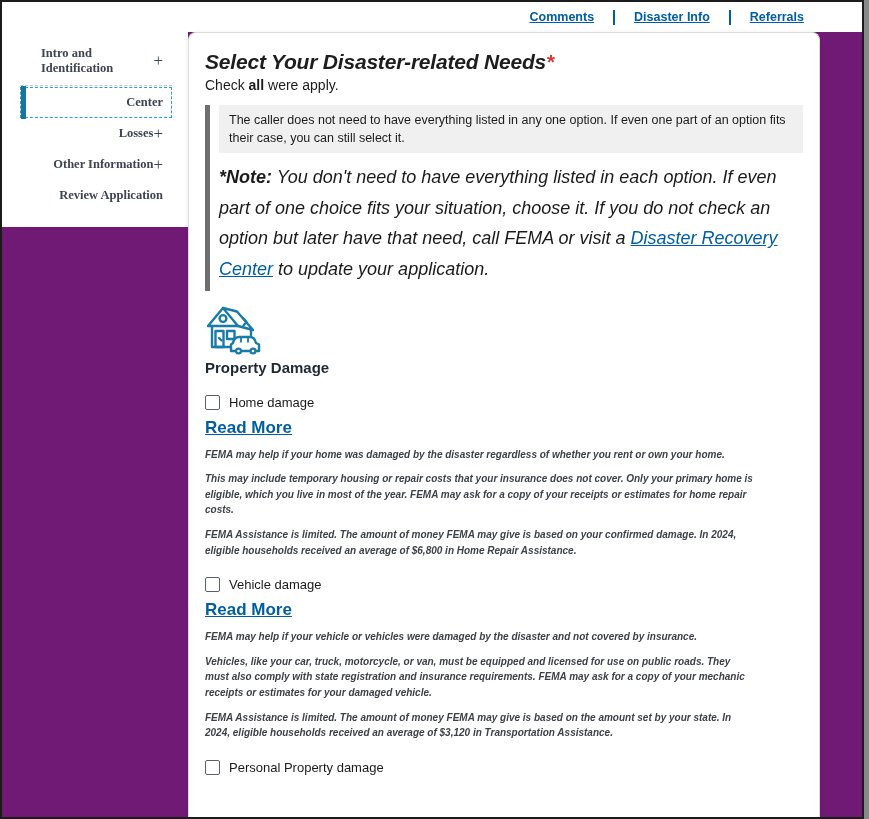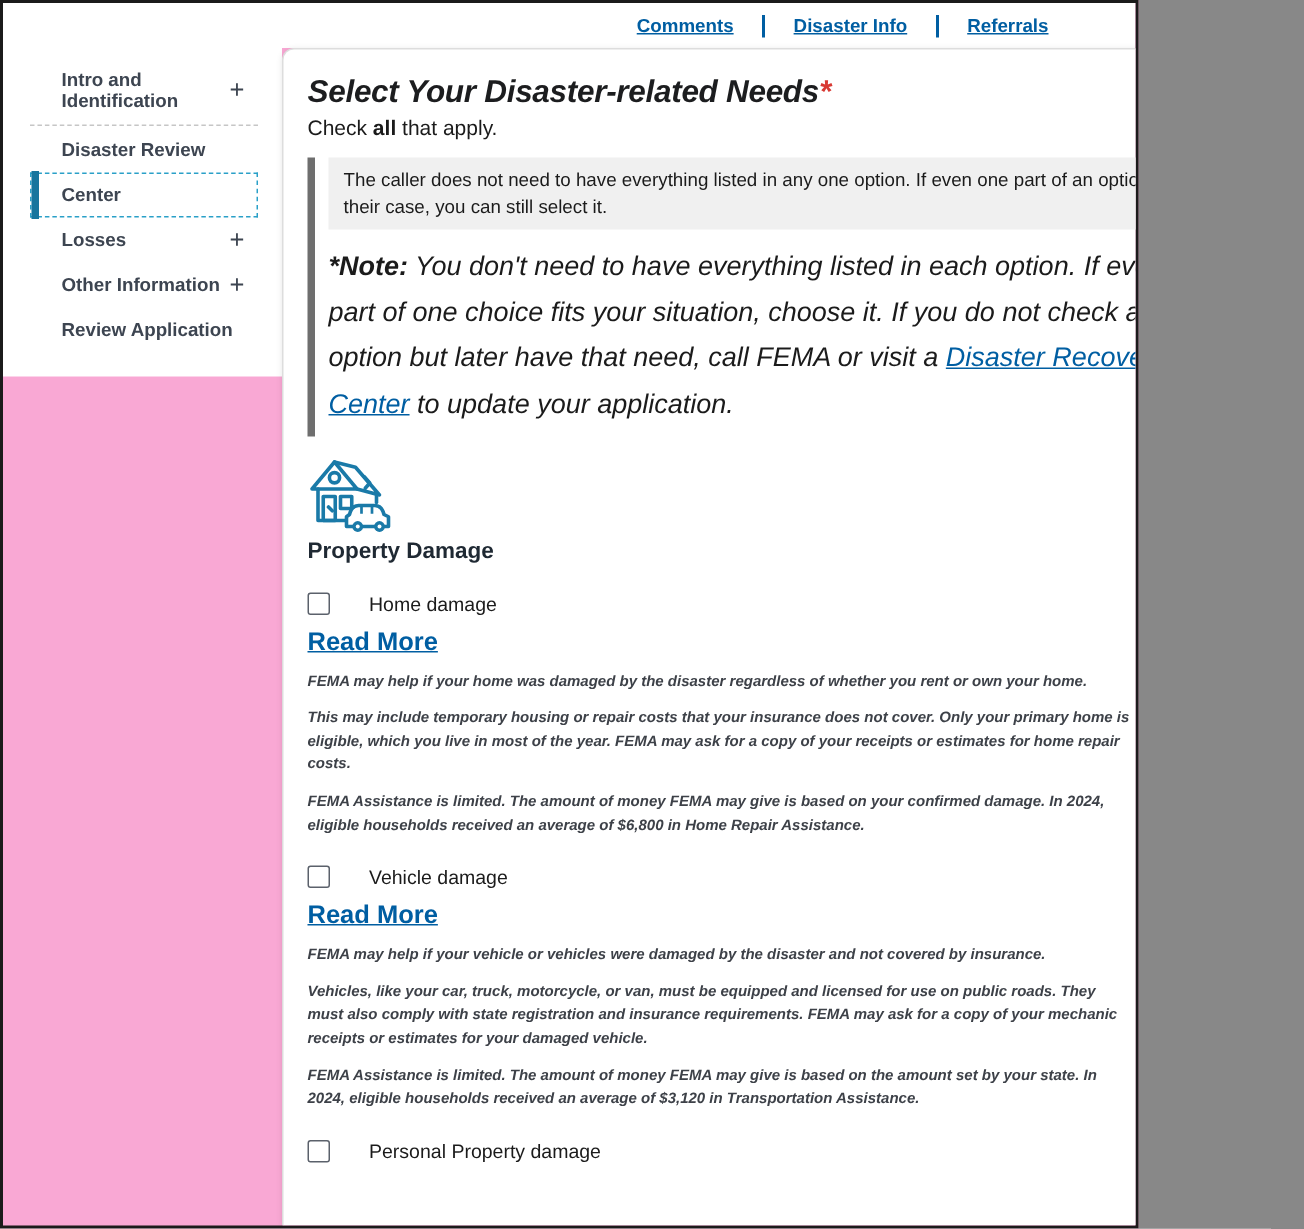--- a/index.html
+++ b/index.html
@@ -7,8 +7,8 @@
   body { font-family:"Liberation Sans", sans-serif; }
 
   .screen {
-    position:relative; width:759px; height:819px;
-    border:2px solid #1b1b1b; background:#f9a8d4; overflow:hidden;
+    position:relative; width:864px; height:819px;
+    border:2px solid #1b1b1b; background:#701a75; overflow:hidden;
   }
 
   

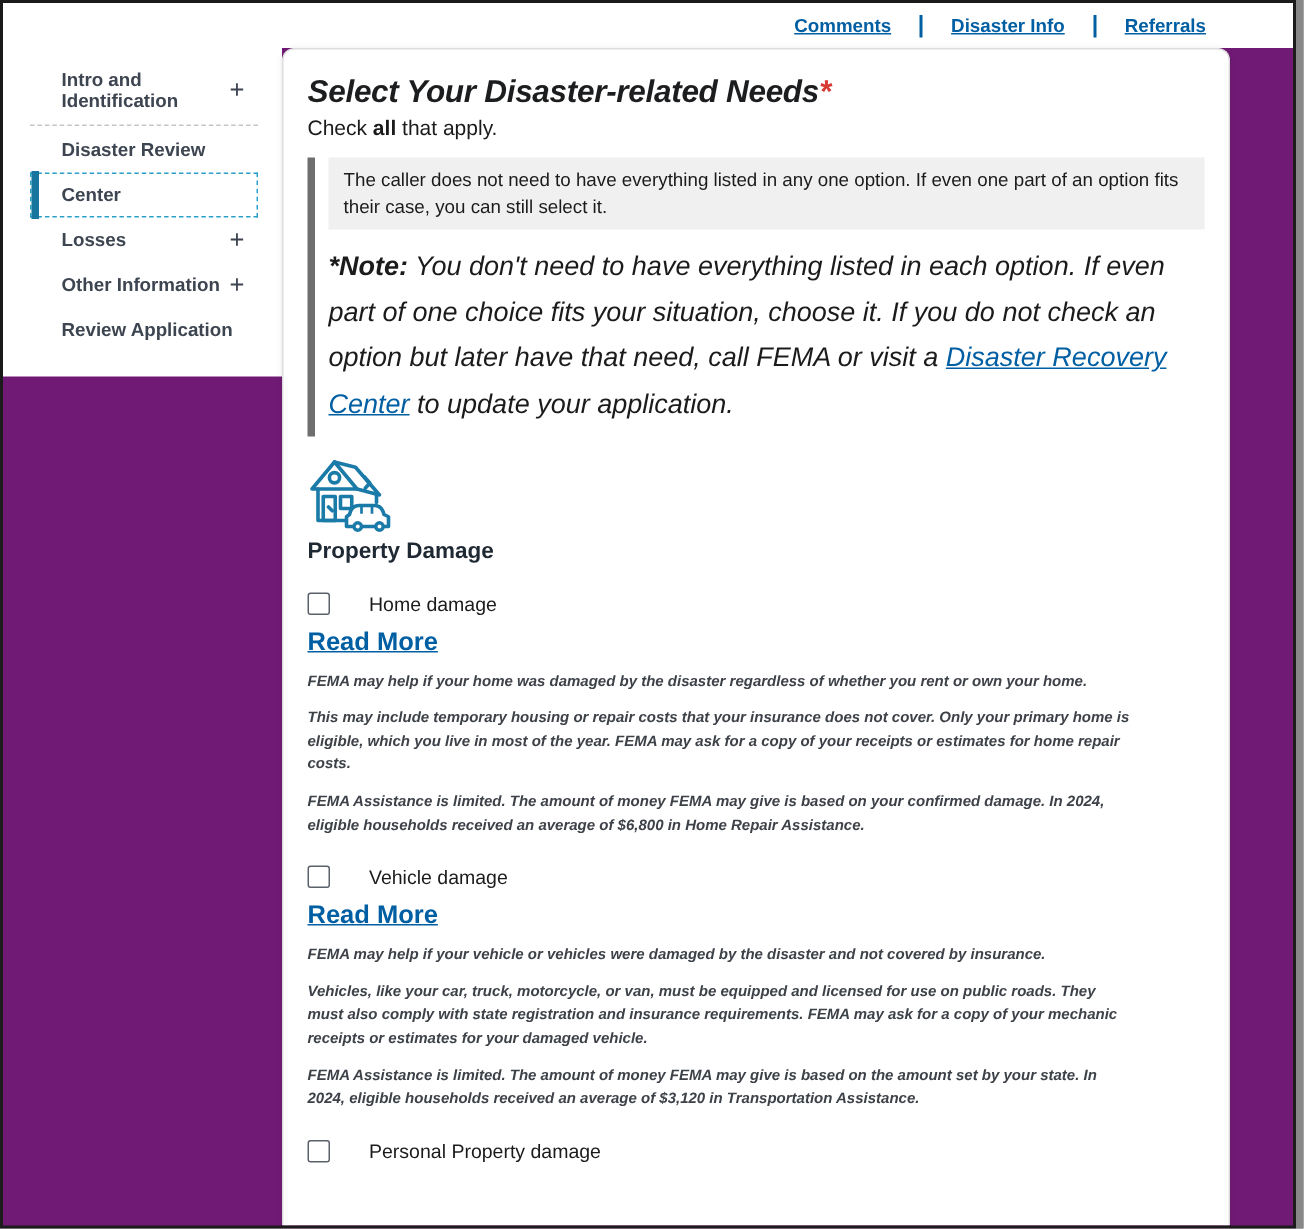--- a/index.html
+++ b/index.html
@@ -29,8 +29,8 @@
   }
   .side-item {
     position:relative; width:152px; padding:7px 8px 7px 20px;
-    display:flex; align-items:center; justify-content:space-between;
-    cursor:pointer; border:1px dashed transparent;
+    display:flex; align-items:center; justify-content:flex-end;
+    cursor:pointer; border:1px dashed transparent;font-family:Liberation Serif, serif;
   }
   .side-label { font-size:12.5px; font-weight:700; color:var(--sidebar-text,#3d4551); }
   .plus { font-size:17px; font-weight:400; color:var(--sidebar-text,#3d4551); line-height:10px; }

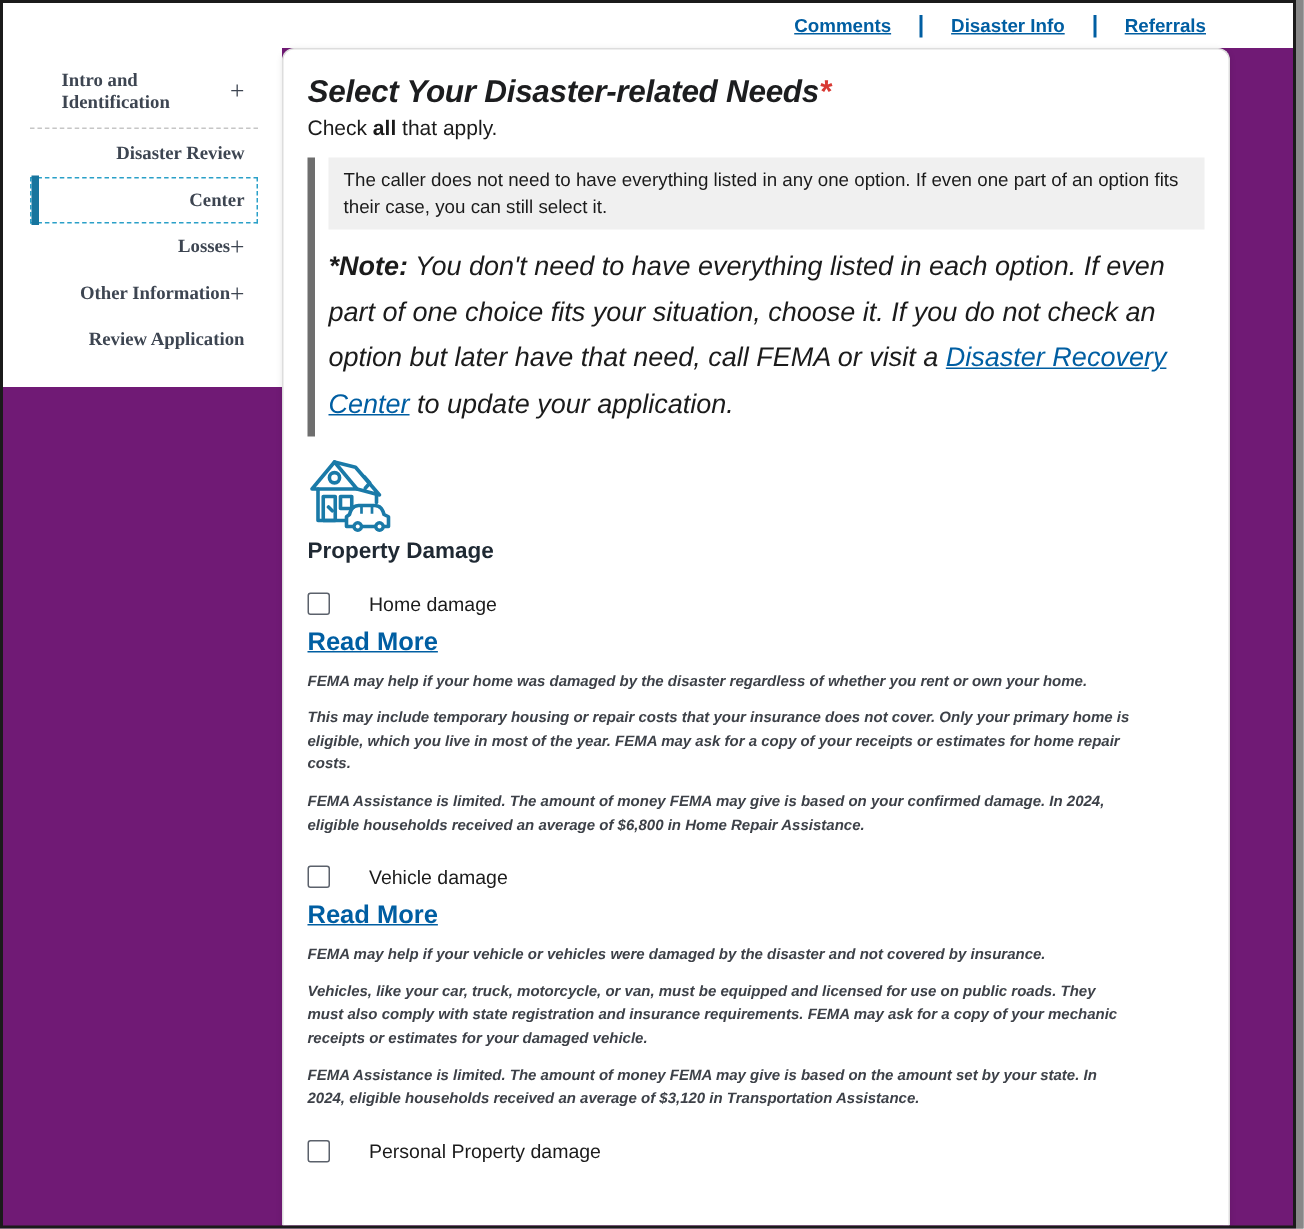--- a/index.html
+++ b/index.html
@@ -127,7 +127,7 @@
 
     <h1 class="page-title"><span>Select Your Disaster-related Needs</span><span class="req">*</span></h1>
 
-    <p class="subtitle"><span>Check </span><b>all</b><span> that apply.</span></p>
+    <p class="subtitle"><span>Check </span><b>all</b><span> were apply.</span></p>
 
     <div class="blockquote">
       <div class="callout">The caller does not need to have everything listed in any one option. If even one part of an option fits their case, you can still select it.</div>

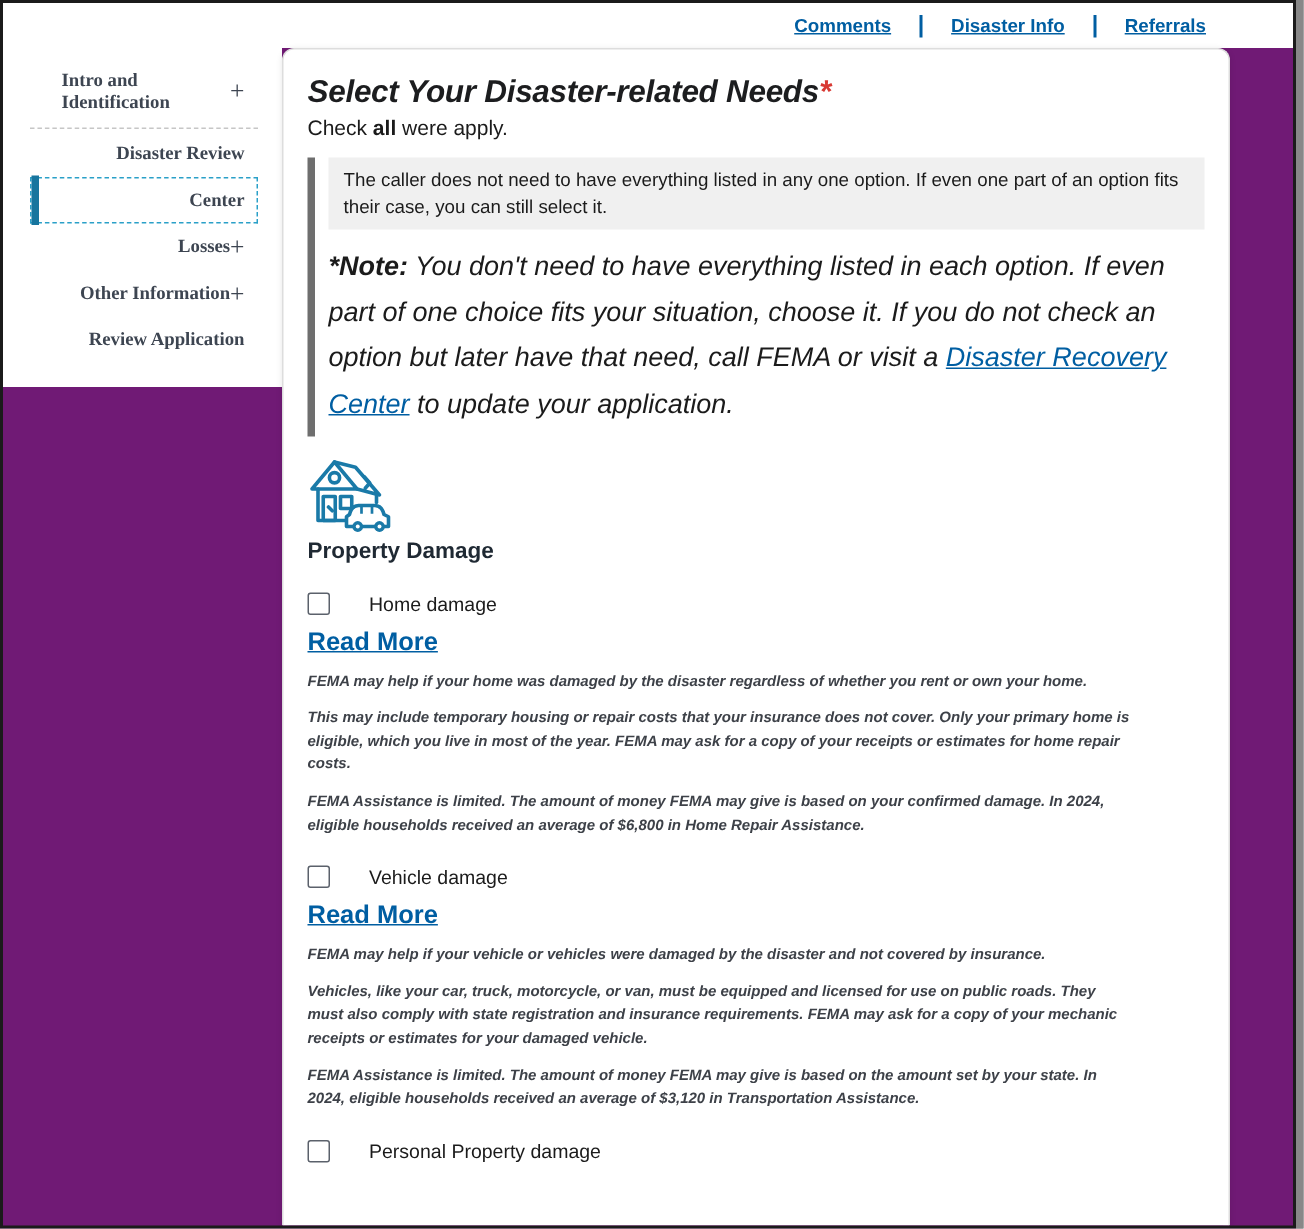--- a/index.html
+++ b/index.html
@@ -103,9 +103,6 @@
           <span class="plus">+</span>
         </div>
         <div class="side-sep"></div>
-        <div class="side-item">
-          <span class="side-label">Disaster Review</span>
-        </div>
         <div class="side-item active">
           <span class="side-label">Center</span>
         </div>

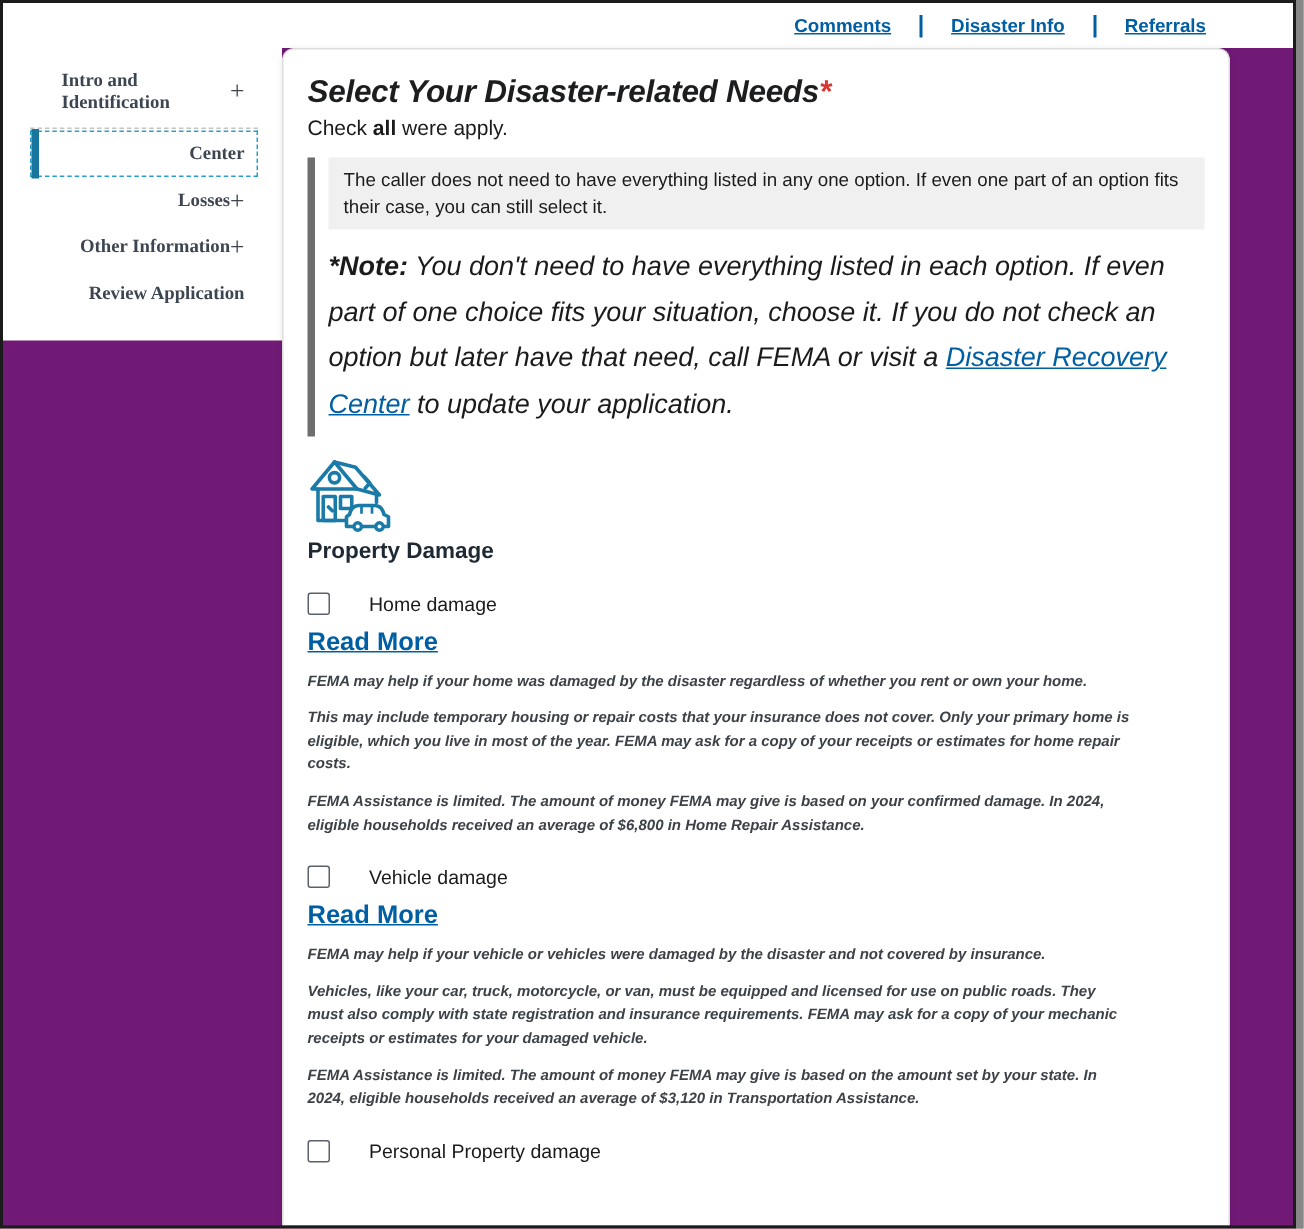--- a/index.html
+++ b/index.html
@@ -66,7 +66,7 @@
   .section-heading { margin:4px 0 10px; font-size:15px; font-weight:600; color:#1f2933; }
 
   .option { margin-top:19px; }
-  .opt-row { display:flex; align-items:center; gap:26px; cursor:pointer; }
+  .opt-row { display:flex; align-items:center; gap:9px; cursor:pointer; }
   .cb {
     width:15px; height:15px; flex:0 0 15px; background:#fff;
     border:1.5px solid #5b616b; border-radius:2px;

